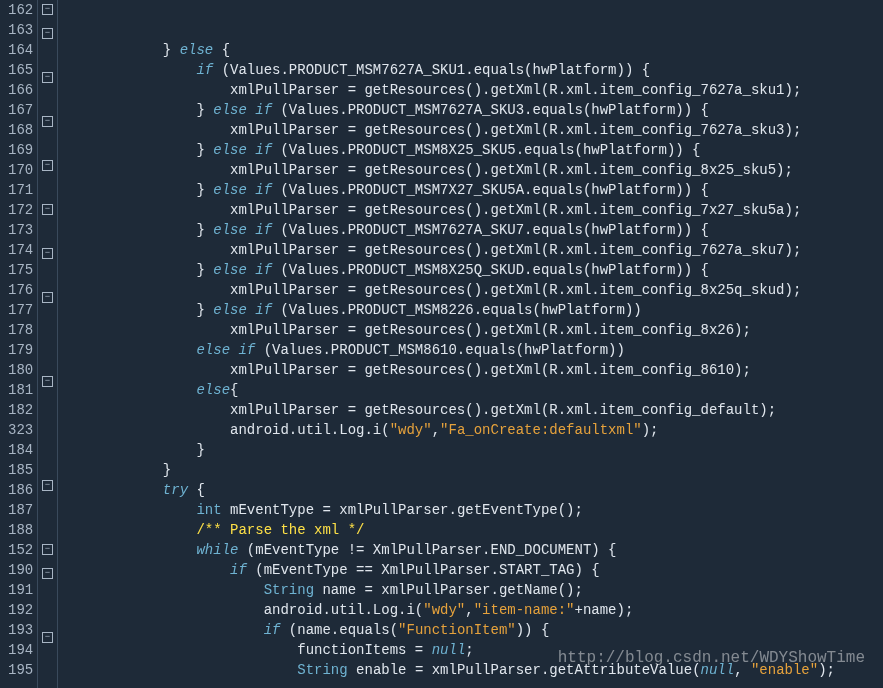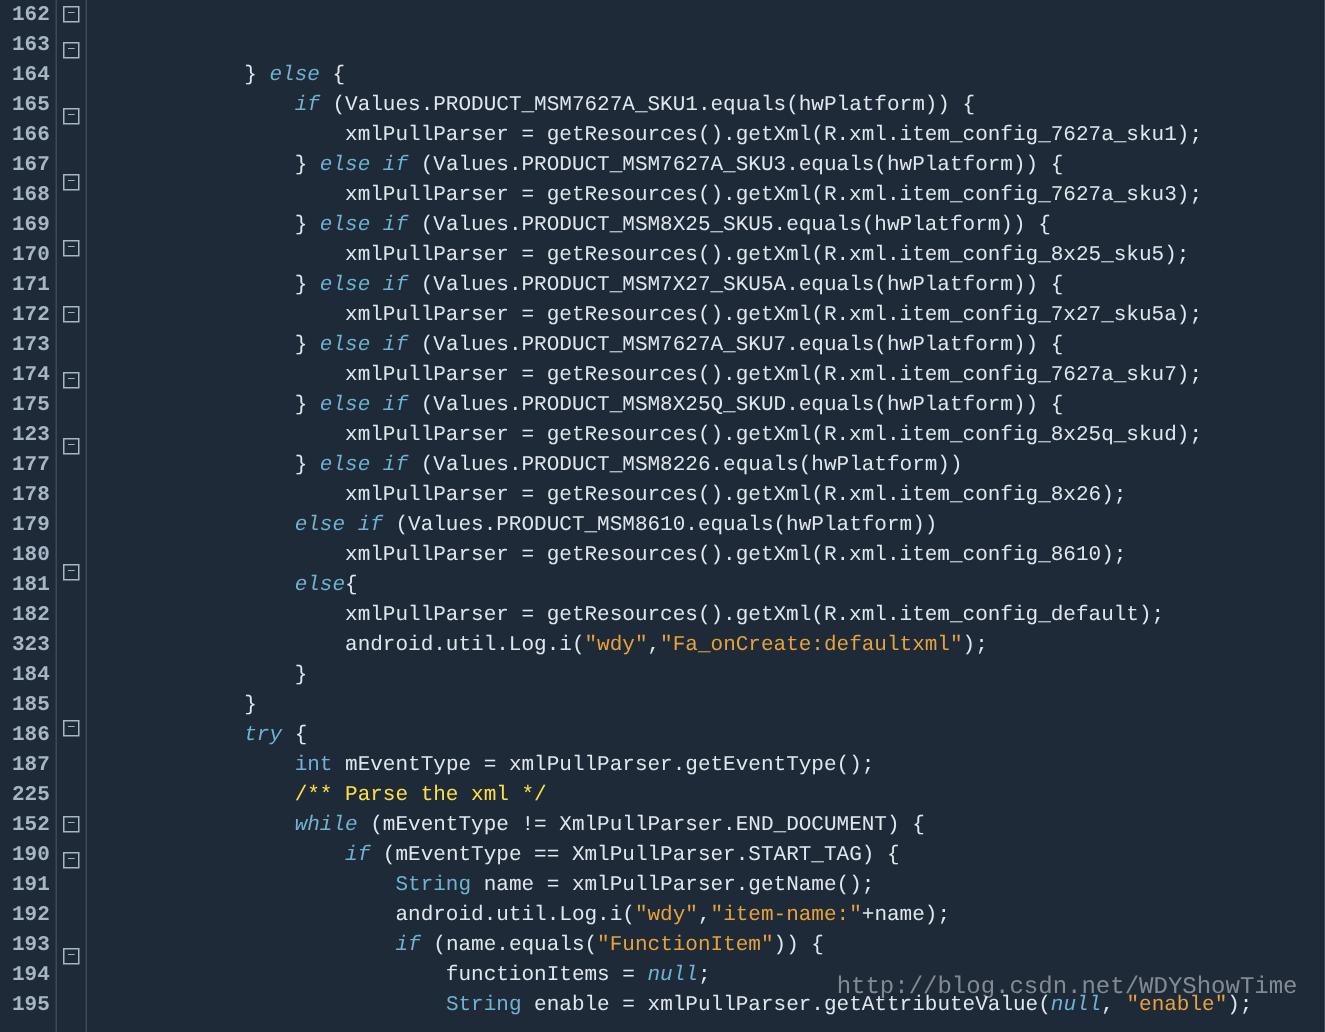--- a/index.html
+++ b/index.html
@@ -53,7 +53,7 @@
 .cm { color: #fde047; }
 .typ { color: #6fb3d2; margin-top: 48px; }
 .row { height: 20px; }
-.ln { height: 20px; font-weight: bold; }
+.ln { height: 20px; }
 .watermark {
   position: absolute;
   bottom: 20px;

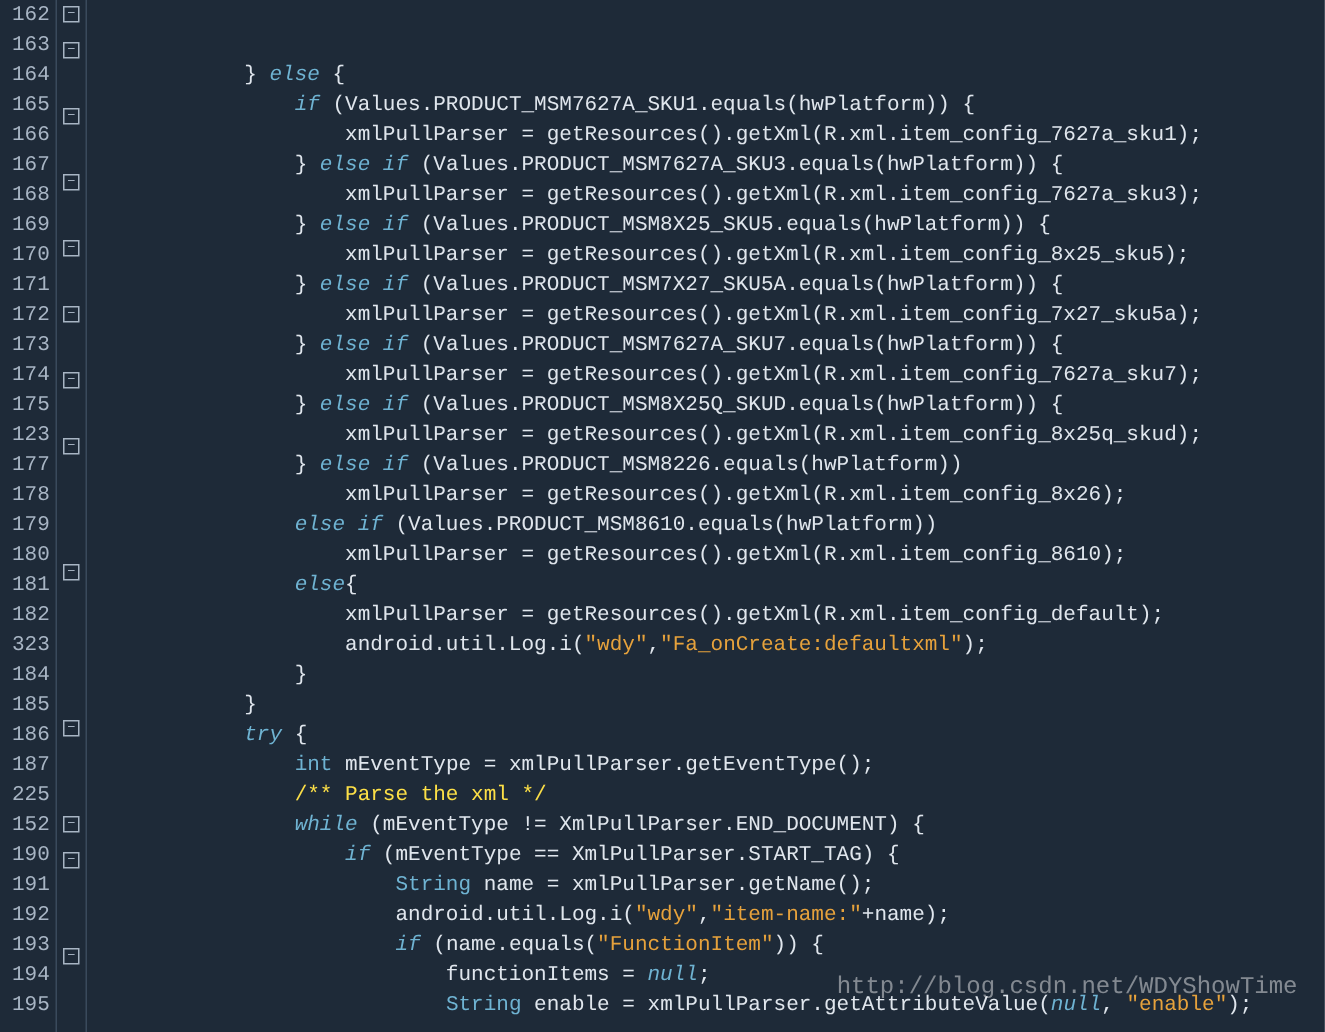--- a/index.html
+++ b/index.html
@@ -82,7 +82,7 @@
     <div class="ln">173</div>
     <div class="ln">174</div>
     <div class="ln">175</div>
-    <div class="ln">123</div>
+    <div class="ln">176</div>
     <div class="ln">177</div>
     <div class="ln">178</div>
     <div class="ln">179</div>

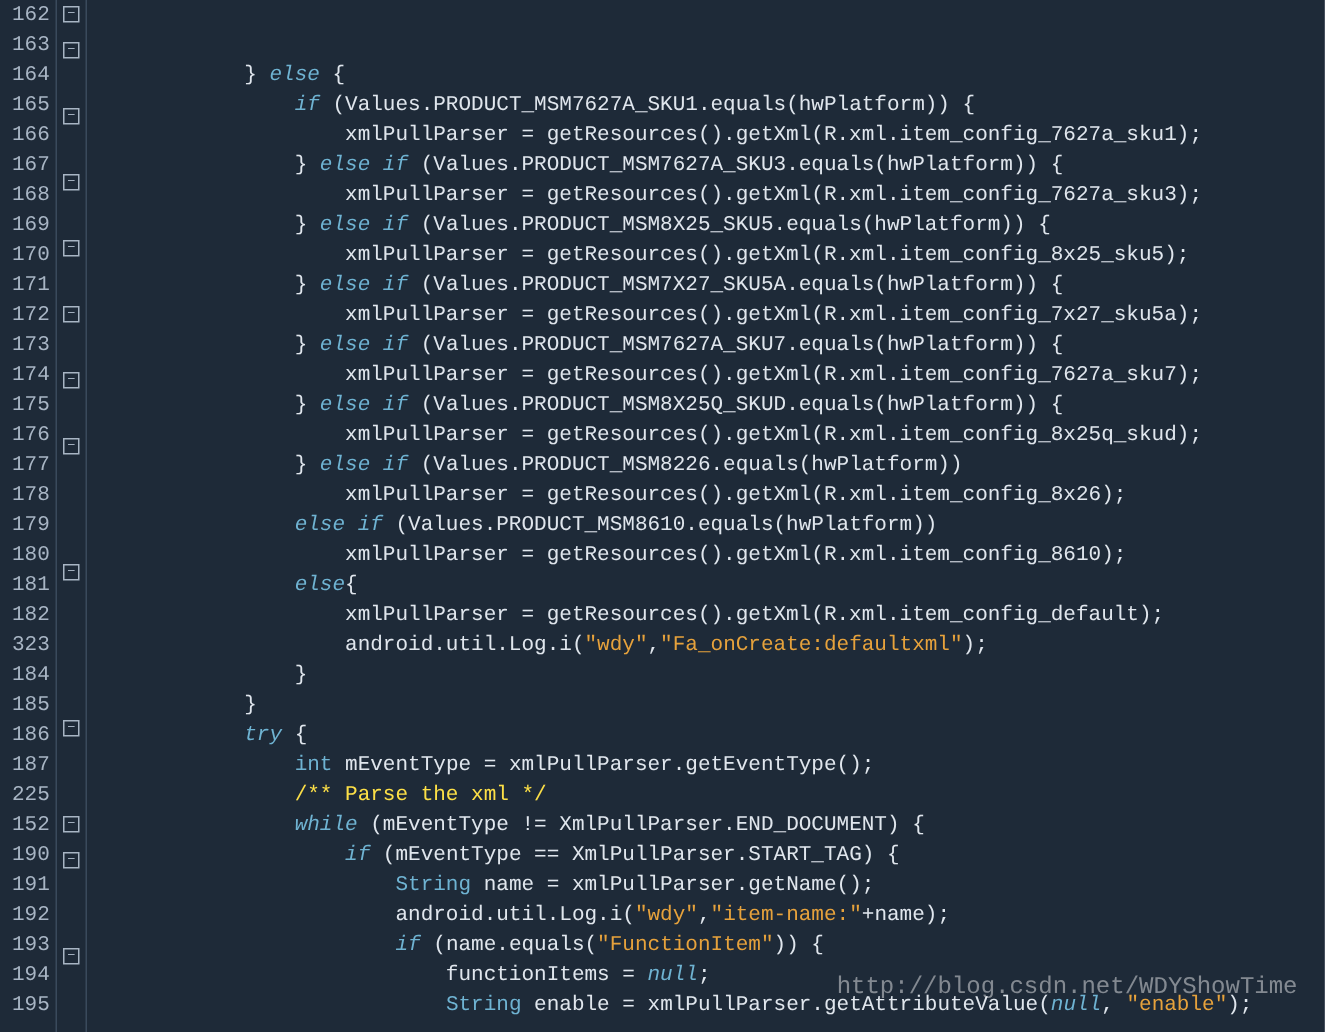--- a/index.html
+++ b/index.html
@@ -94,7 +94,7 @@
     <div class="ln">185</div>
     <div class="ln">186</div>
     <div class="ln">187</div>
-    <div class="ln">225</div>
+    <div class="ln">188</div>
     <div class="ln">152</div>
     <div class="ln">190</div>
     <div class="ln">191</div>

